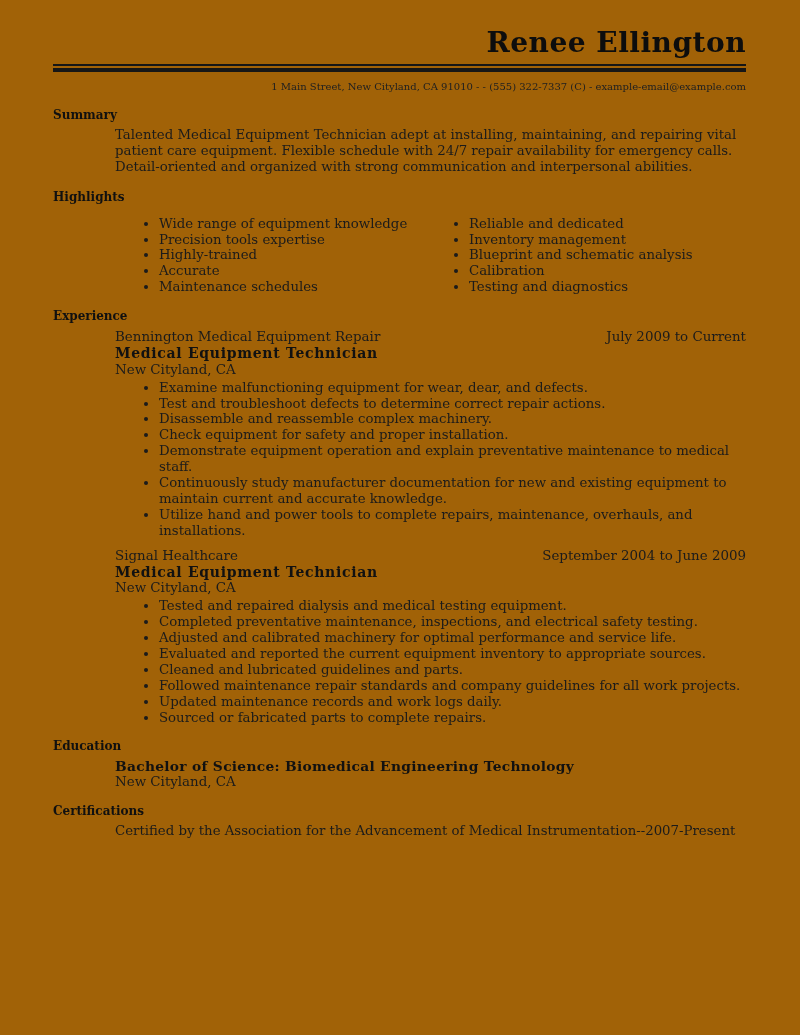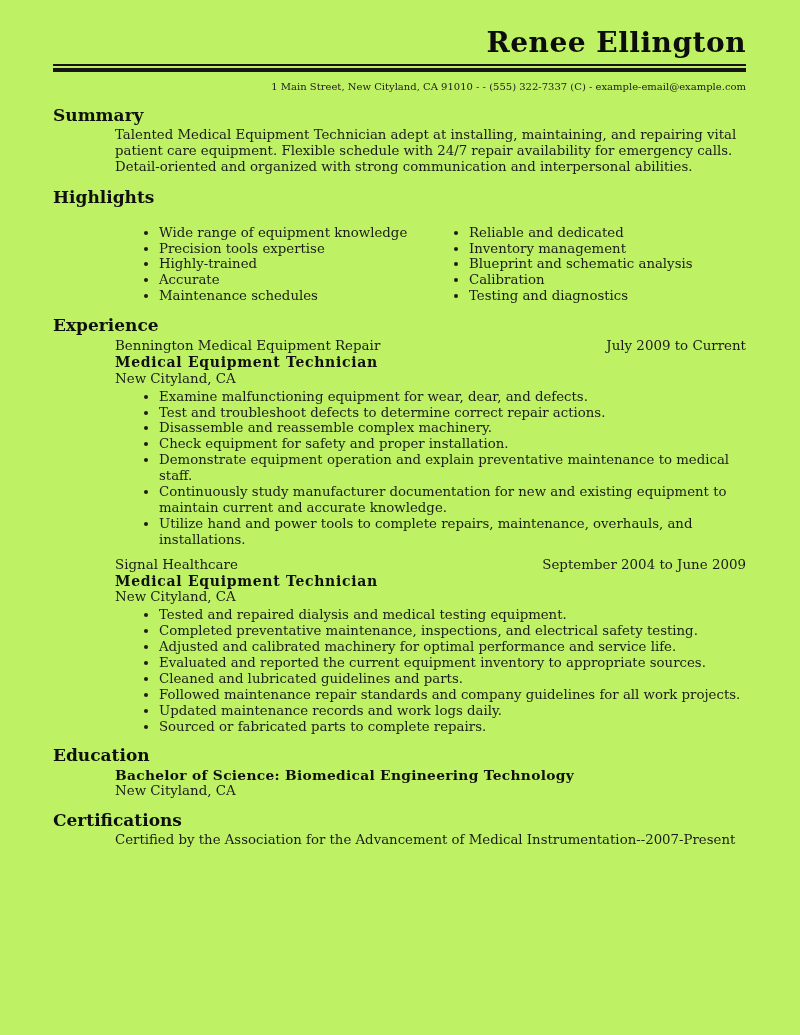--- a/index.html
+++ b/index.html
@@ -8,7 +8,7 @@
     position: relative;
     width: 800px;
     height: 1035px;
-    background: #bef264;
+    background: #a16207;
     font-family: "DejaVu Serif", "Liberation Serif", serif;
     color: #1b1b1b;
     padding: 24px 54px 0 53px;

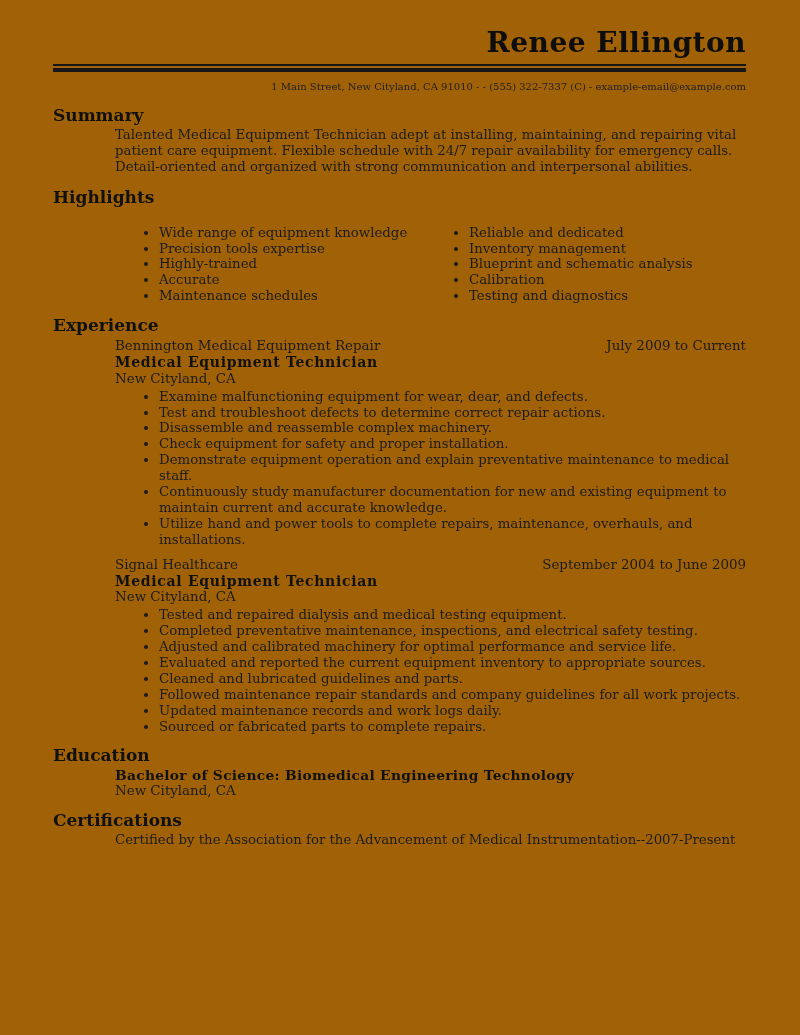--- a/index.html
+++ b/index.html
@@ -35,7 +35,7 @@
   }
   
   h2.sec-title {
-    font-size: 17px;
+    font-size: 12px;
     line-height: 20px;
     margin: 11px 0 2px 0;
     font-weight: bold;

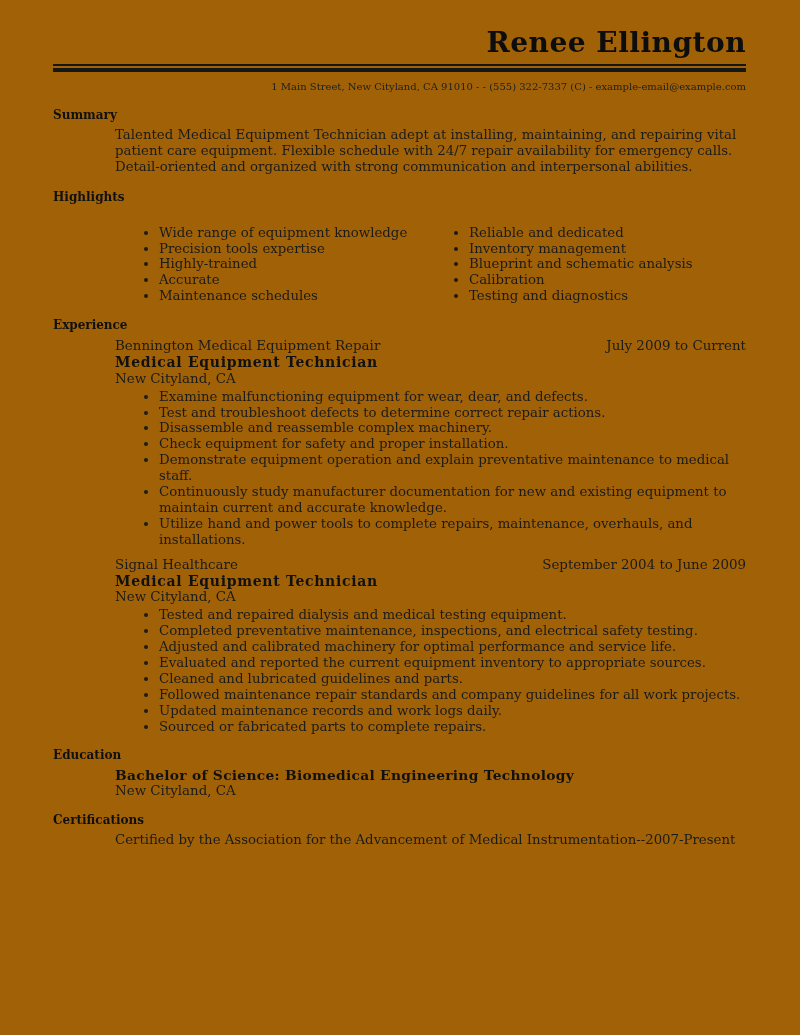--- a/index.html
+++ b/index.html
@@ -51,7 +51,7 @@
   .hl-cols { display: flex; }
   ul.hl {
     list-style: disc;
-    margin: 16px 0 0 0;
+    margin: 7px 0 0 0;
     padding-left: 44px;
     font-size: 13.3px;
     line-height: 15.9px;

